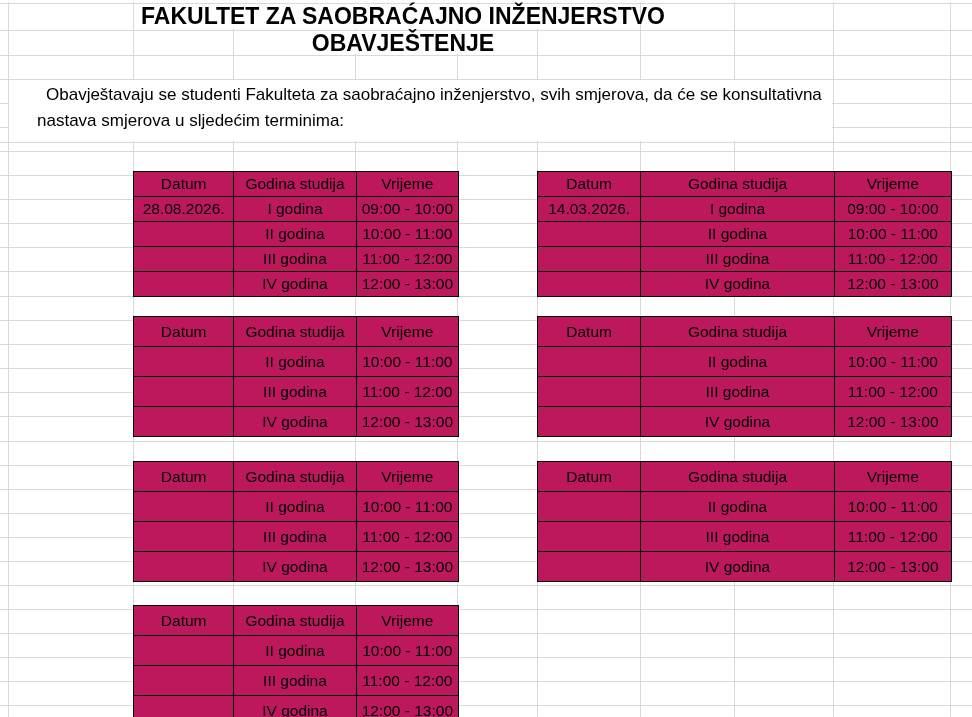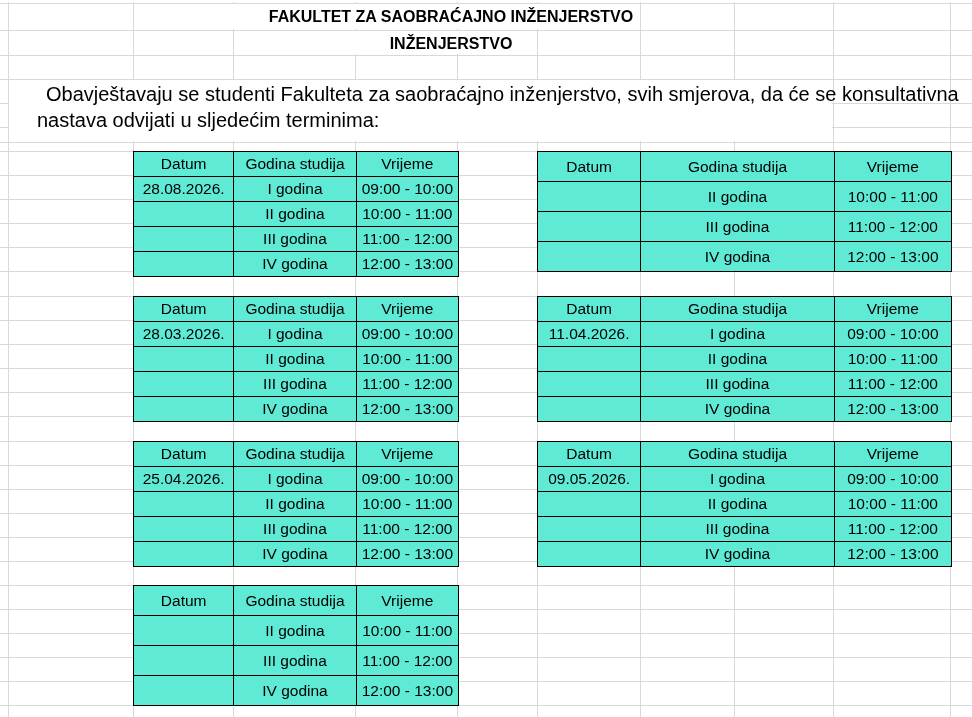--- a/index.html
+++ b/index.html
@@ -41,11 +41,10 @@
     position: absolute;
     z-index: 3;
     font-weight: bold;
-    font-size: 16px;
+    font-size: 23px;
     line-height: 25px;
     text-align: center;
     white-space: nowrap;
-    padding-left: 48px;
   }
   #title1 { left: 133px; width: 540px; top: 4px; }
   #title2 { left: 233px; width: 340px; top: 31px; }

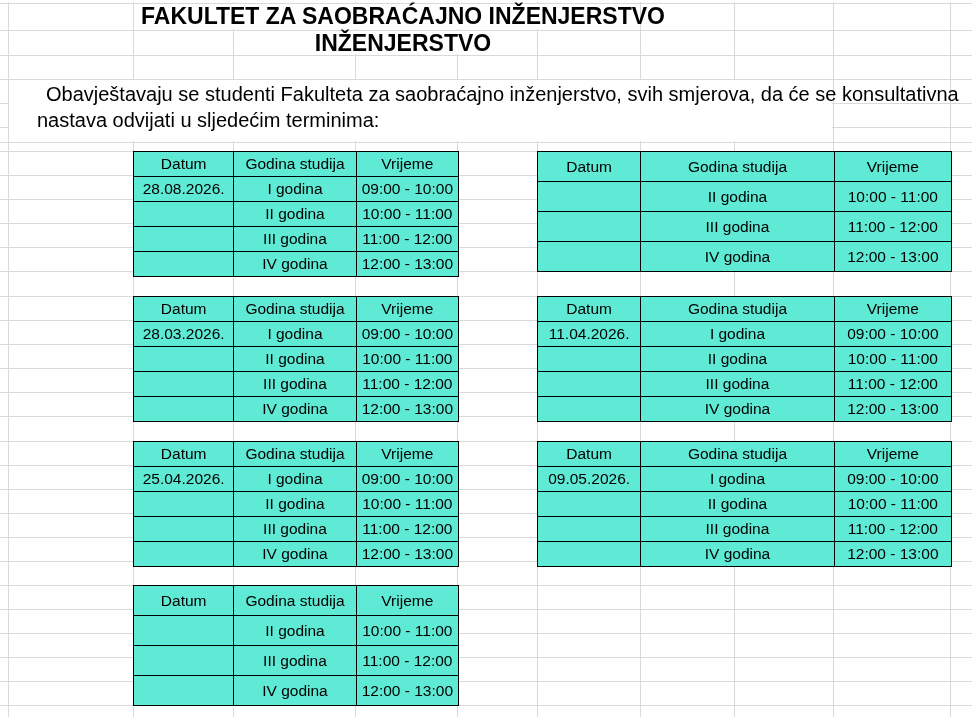--- a/index.html
+++ b/index.html
@@ -139,7 +139,7 @@
   <div class="wo" style="left:9px;   top:80px; width:823px; height:61px;"></div>
 
   <div class="title-line" id="title1">FAKULTET ZA SAOBRAĆAJNO INŽENJERSTVO</div>
-  <div class="title-line" id="title2">INŽENJERSTVO</div>
+  <div class="title-line" id="title2">OBAVJEŠTENJE</div>
 
   <div class="para-line" id="para1">Obavještavaju se studenti Fakulteta za saobraćajno inženjerstvo, svih smjerova, da će se konsultativna</div>
   <div class="para-line" id="para2">nastava odvijati u sljedećim terminima:</div>

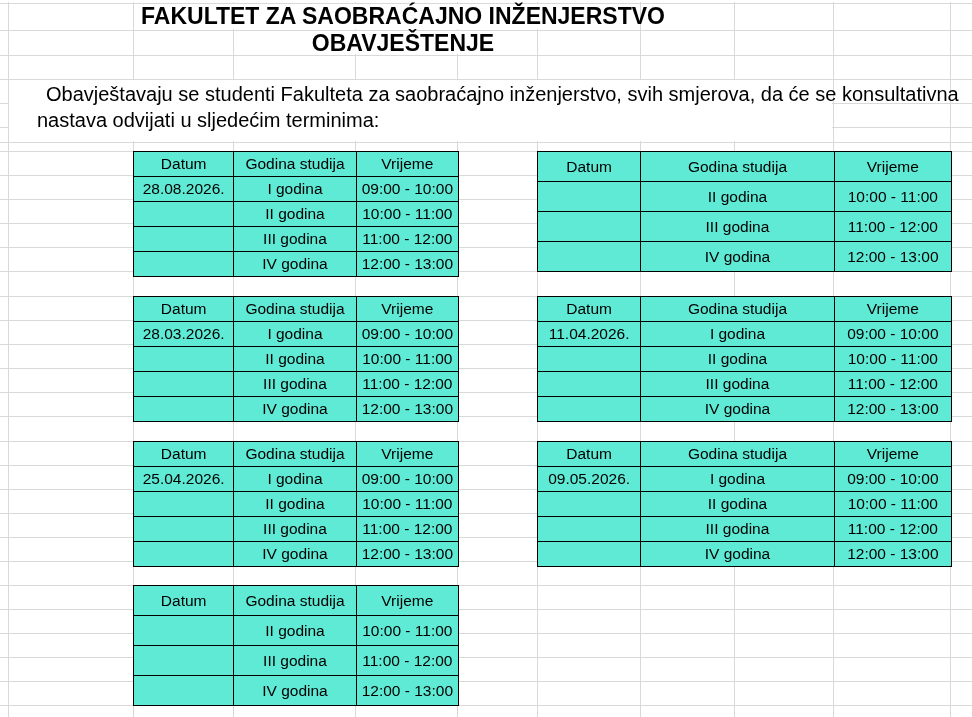--- a/index.html
+++ b/index.html
@@ -51,7 +51,7 @@
   .para-line {
     position: absolute;
     z-index: 3;
-    font-size: 20px;
+    font-size: 17px;
     line-height: 25px;
     white-space: nowrap;
   }

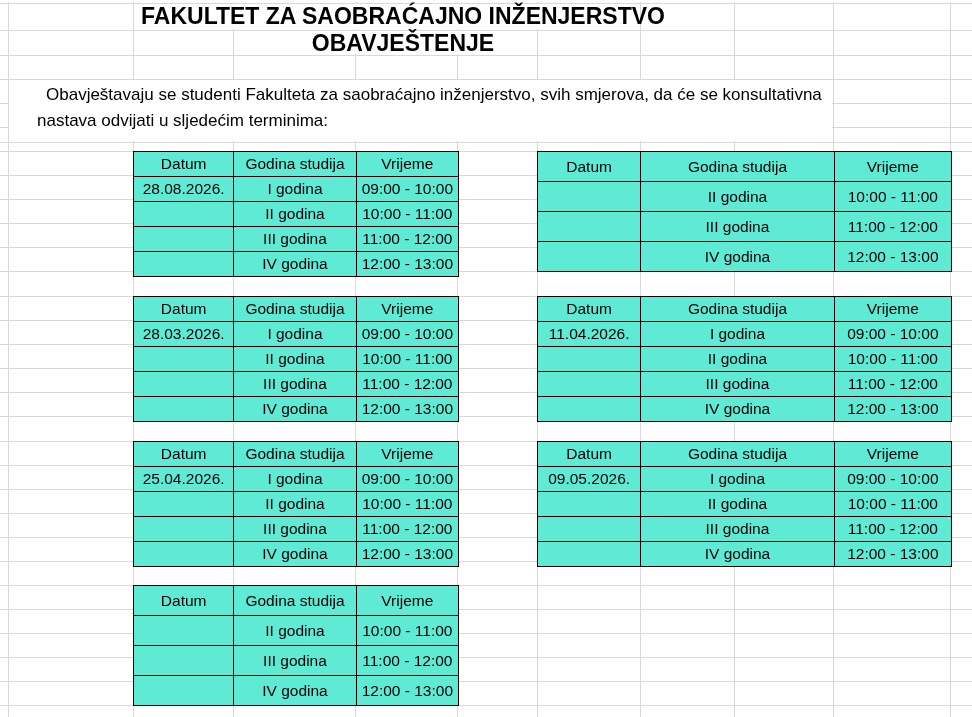--- a/index.html
+++ b/index.html
@@ -142,7 +142,7 @@
   <div class="title-line" id="title2">OBAVJEŠTENJE</div>
 
   <div class="para-line" id="para1">Obavještavaju se studenti Fakulteta za saobraćajno inženjerstvo, svih smjerova, da će se konsultativna</div>
-  <div class="para-line" id="para2">nastava odvijati u sljedećim terminima:</div>
+  <div class="para-line" id="para2">nastava smjerova u sljedećim terminima:</div>
 
   <table class="sched s-left" style="top:151px">
     <colgroup>

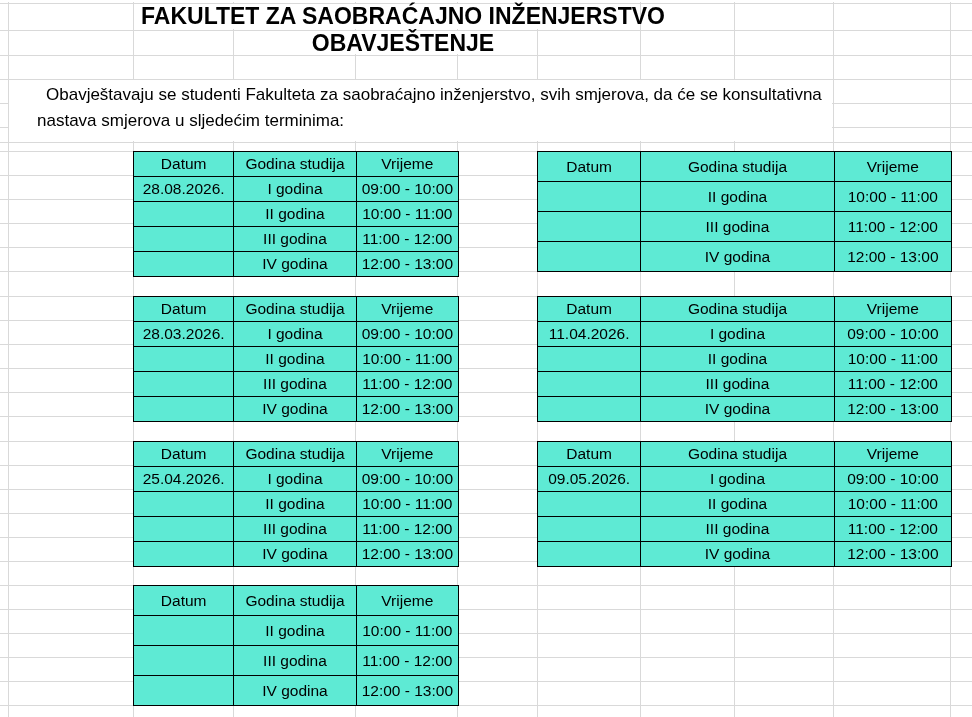--- a/index.html
+++ b/index.html
@@ -62,8 +62,9 @@
     z-index: 3;
     border-collapse: collapse;
     table-layout: fixed;
-    background: #5eead4;
+    background: #be185d;
     height: 121px;
+    margin-top: 20px;
   }
   table.sched td {
     border: 1.5px solid var(--tborder, #000000);

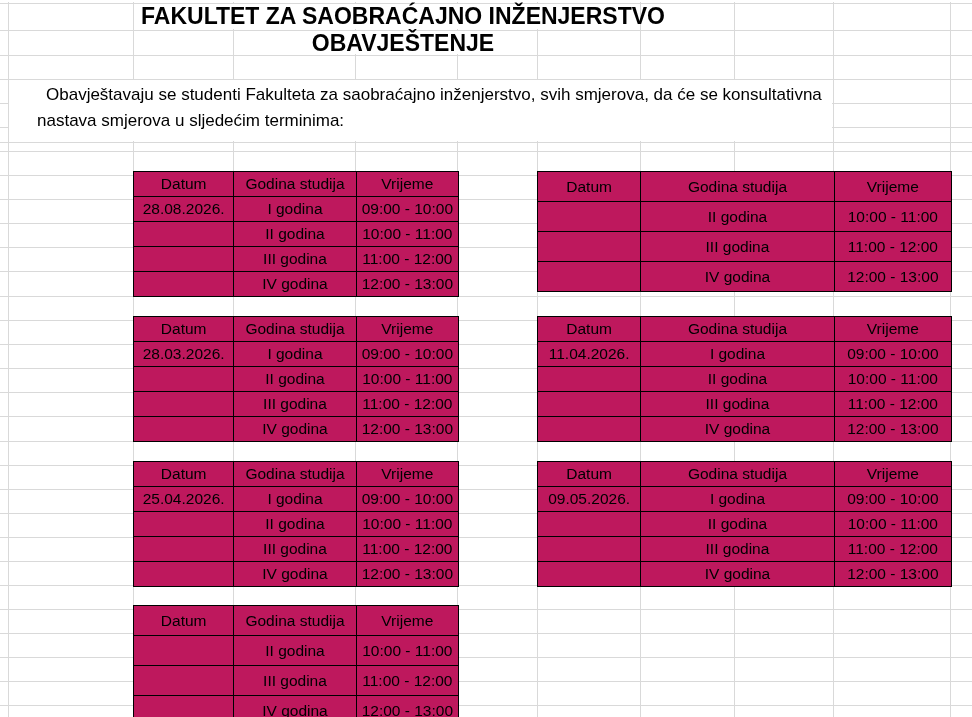--- a/index.html
+++ b/index.html
@@ -193,6 +193,11 @@
         <td>Vrijeme</td>
       </tr>
       <tr>
+        <td>14.03.2026.</td>
+        <td>I godina</td>
+        <td>09:00 - 10:00</td>
+      </tr>
+      <tr>
         <td></td>
         <td>II godina</td>
         <td>10:00 - 11:00</td>

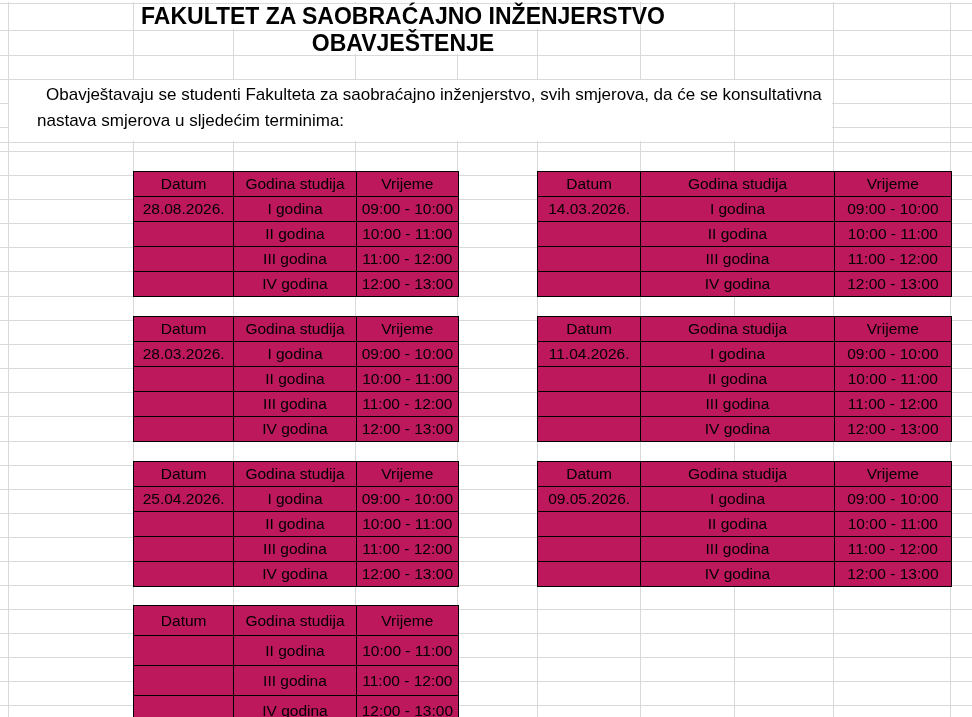--- a/index.html
+++ b/index.html
@@ -228,11 +228,6 @@
         <td>Vrijeme</td>
       </tr>
       <tr>
-        <td>28.03.2026.</td>
-        <td>I godina</td>
-        <td>09:00 - 10:00</td>
-      </tr>
-      <tr>
         <td></td>
         <td>II godina</td>
         <td>10:00 - 11:00</td>

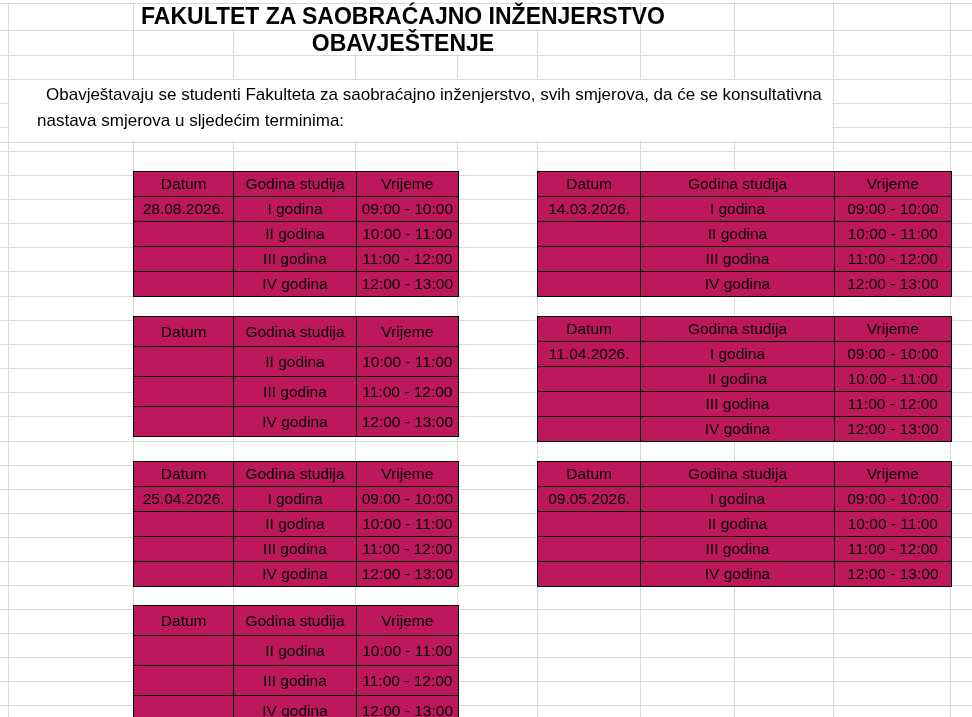--- a/index.html
+++ b/index.html
@@ -258,11 +258,6 @@
         <td>Vrijeme</td>
       </tr>
       <tr>
-        <td>11.04.2026.</td>
-        <td>I godina</td>
-        <td>09:00 - 10:00</td>
-      </tr>
-      <tr>
         <td></td>
         <td>II godina</td>
         <td>10:00 - 11:00</td>

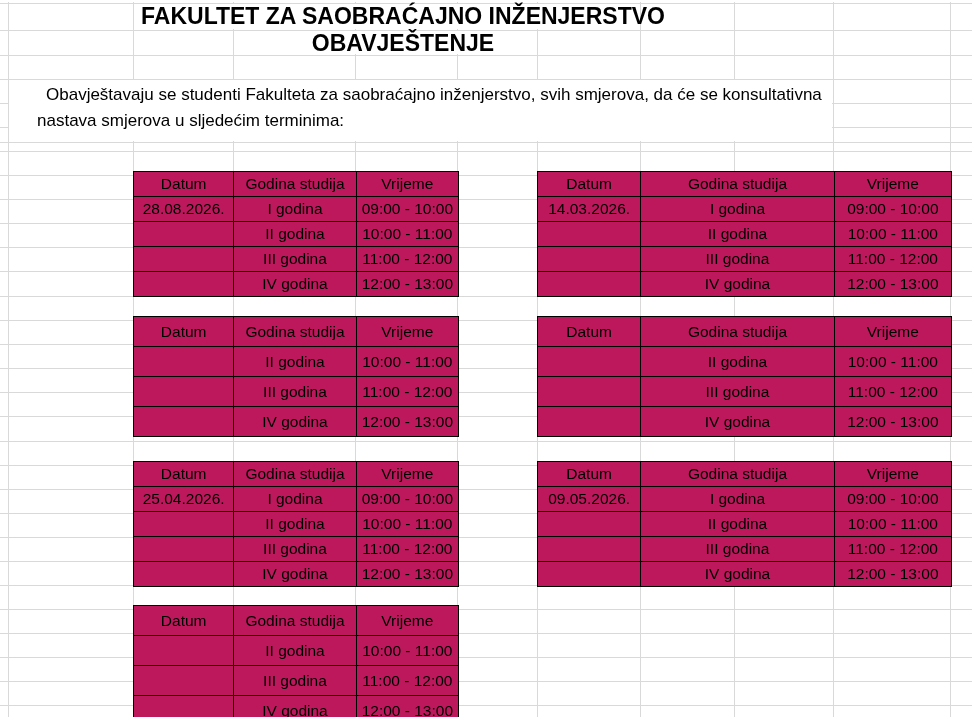--- a/index.html
+++ b/index.html
@@ -288,11 +288,6 @@
         <td>Vrijeme</td>
       </tr>
       <tr>
-        <td>25.04.2026.</td>
-        <td>I godina</td>
-        <td>09:00 - 10:00</td>
-      </tr>
-      <tr>
         <td></td>
         <td>II godina</td>
         <td>10:00 - 11:00</td>

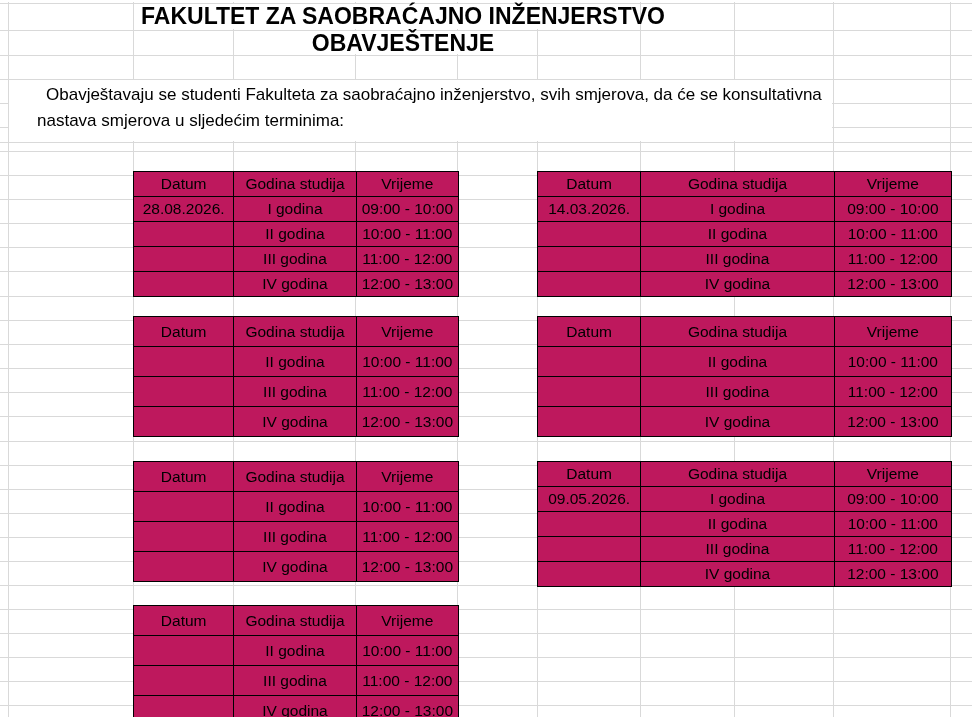--- a/index.html
+++ b/index.html
@@ -318,11 +318,6 @@
         <td>Vrijeme</td>
       </tr>
       <tr>
-        <td>09.05.2026.</td>
-        <td>I godina</td>
-        <td>09:00 - 10:00</td>
-      </tr>
-      <tr>
         <td></td>
         <td>II godina</td>
         <td>10:00 - 11:00</td>

